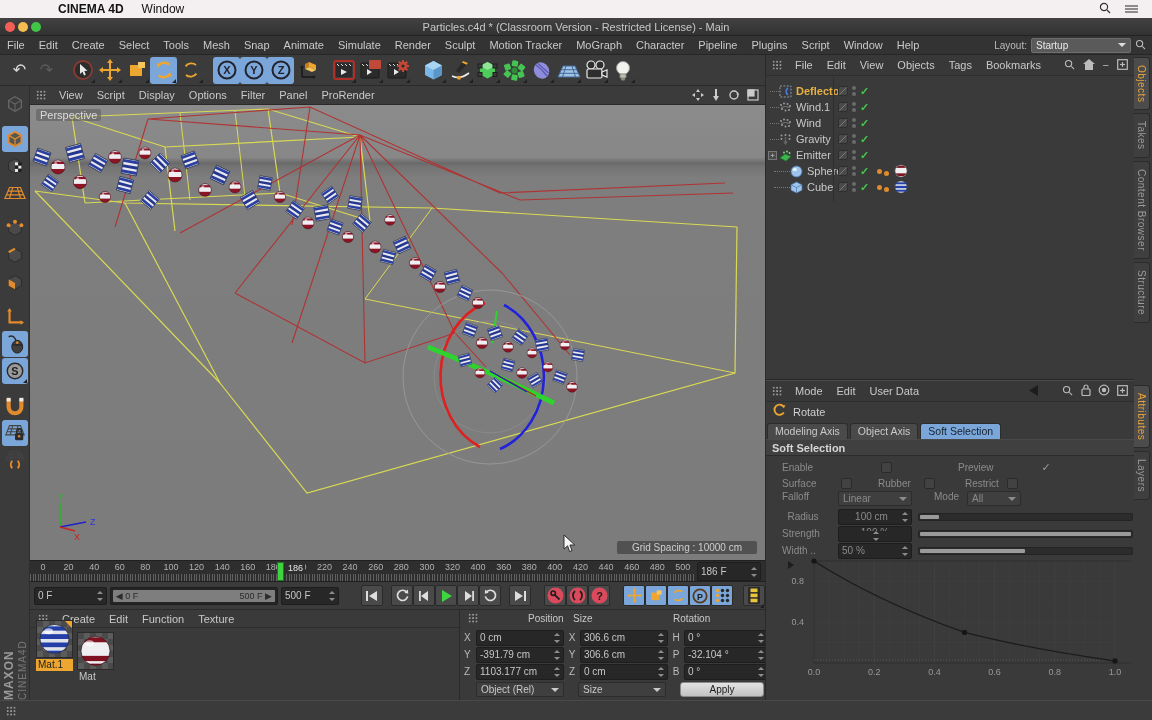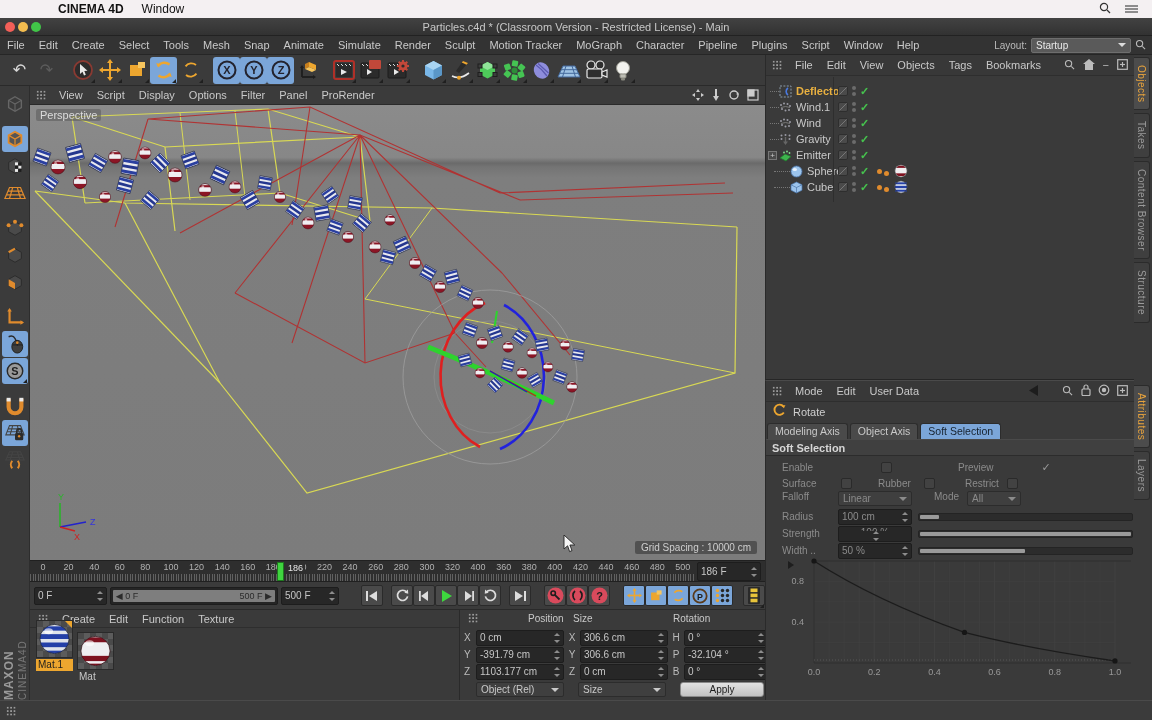--- a/index.html
+++ b/index.html
@@ -1220,7 +1220,7 @@
             <span class="car"></span>
           </div>
       </div>
-      <div style="display:flex;align-items:center;height:17px;">
+      <div style="display:flex;align-items:center;height:17px;text-align:center;">
         <span class="dlabel" style="width:42px;margin-left:16px;">Radius</span>
         <div class="fld" style="width:74px;margin-left:14px;color:#8b8b8b;">
           <span class="val">100 cm</span>

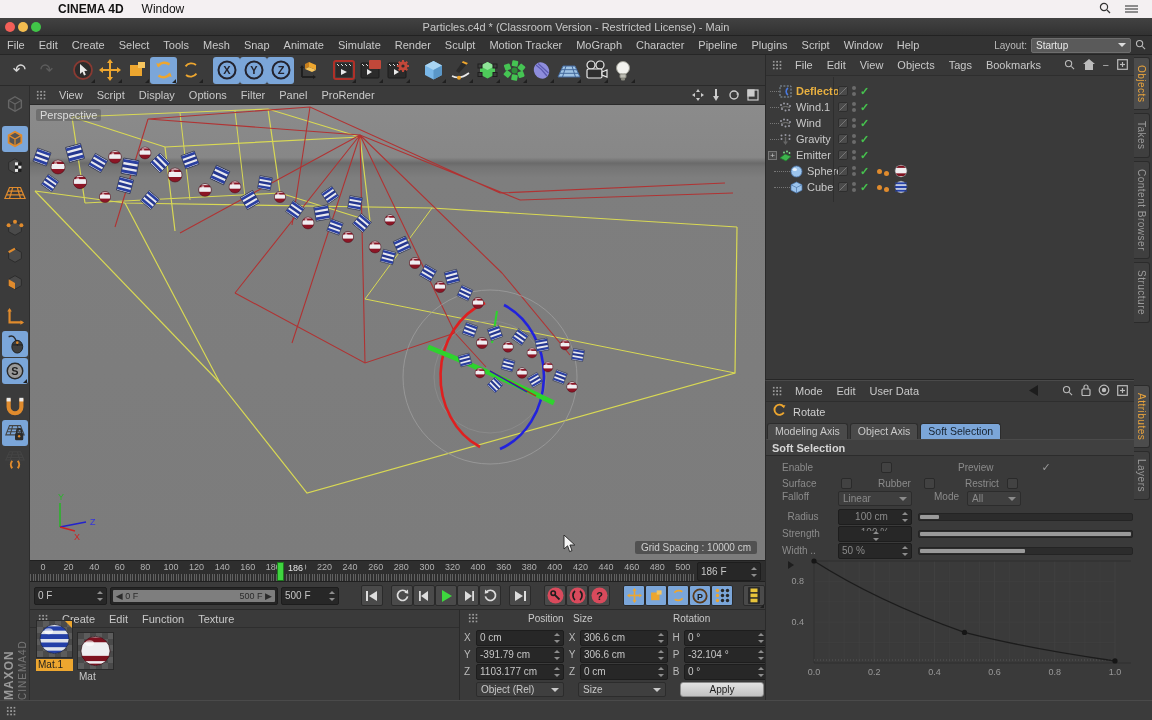--- a/index.html
+++ b/index.html
@@ -597,7 +597,7 @@
       </g>
     </svg>
     <span style="position:absolute;left:6px;top:4px;font-size:11px;color:#dcdcdc;background:rgba(90,90,90,0.55);padding:0 4px;border-radius:2px;">Perspective</span>
-    <span style="position:absolute;right:8px;bottom:6px;font-size:10px;color:#cfcfcf;background:rgba(58,58,58,0.65);padding:1px 6px;border-radius:2px;">Grid Spacing : 10000 cm</span>
+    <span style="position:absolute;right:8px;bottom:6px;font-size:10px;color:#cfcfcf;background:rgba(58,58,58,0.65);padding:1px 15px;border-radius:2px;">Grid Spacing : 10000 cm</span>
     <svg width="14" height="18" viewBox="0 0 14 18" style="position:absolute;left:533px;top:430px;">
       <path d="M1,0 L1,14 L4.6,10.8 L6.6,16.6 L9,15.6 L6.9,10 L11.8,10 Z" fill="#f5f5f5" stroke="#222" stroke-width="0.9"></path>
     </svg>

